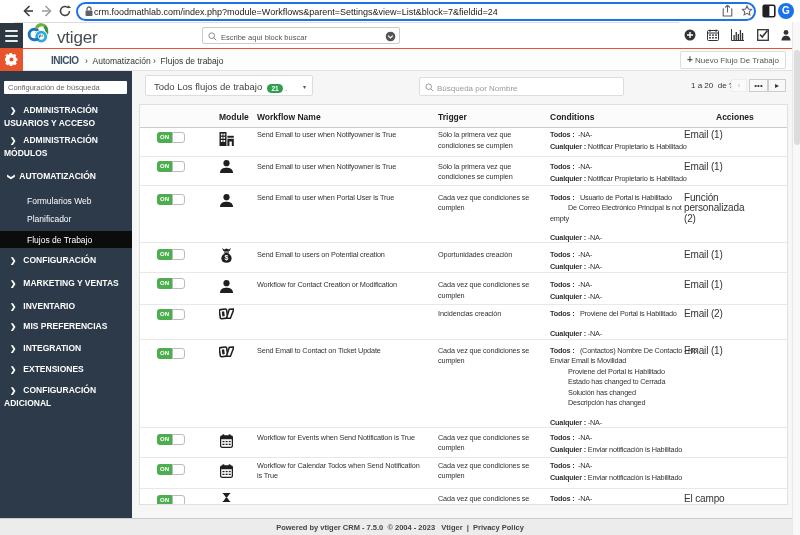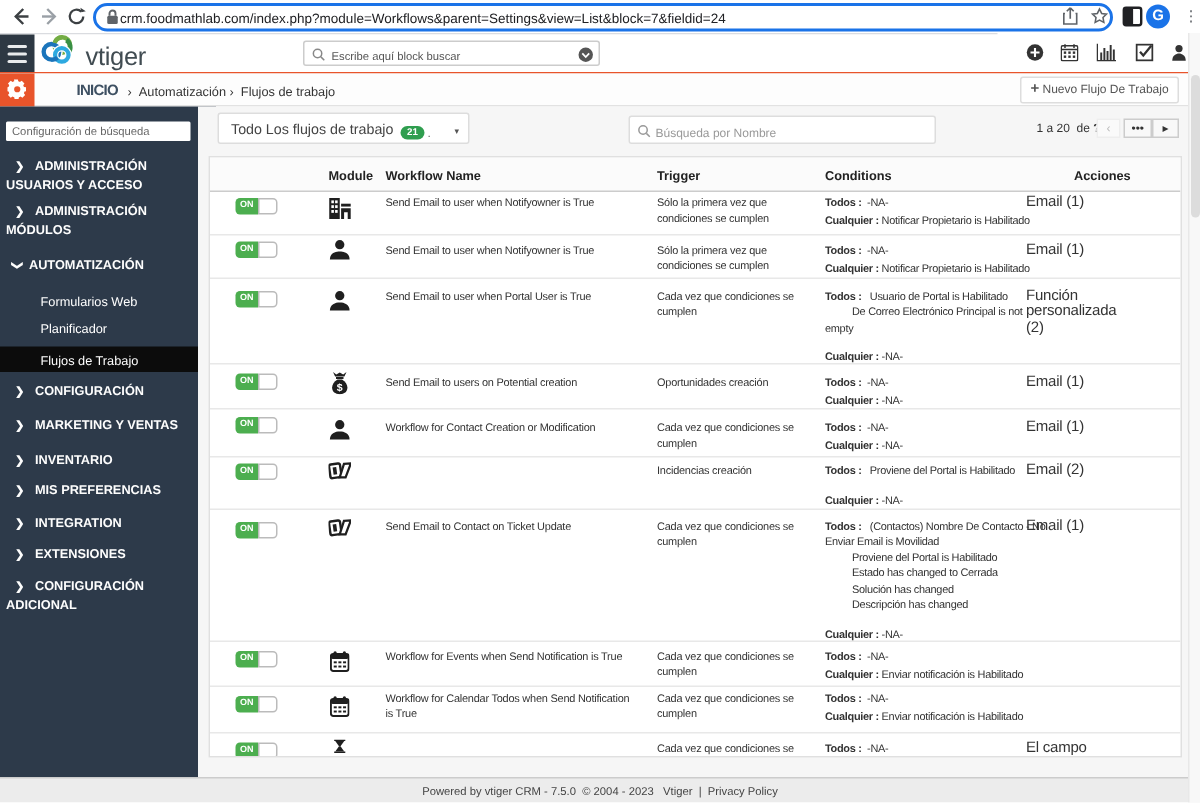--- a/index.html
+++ b/index.html
@@ -7,7 +7,7 @@
 #page { position:relative; width:800px; height:535px; overflow:hidden; }
 .abs { position:absolute; }
 
-#chrome { position:absolute; left:0; top:0; width:665px; height:23px; background:#fff; border-bottom:1px solid #dadce0; }
+#chrome { position:absolute; left:14px; top:0; width:665px; height:23px; background:#fff; border-bottom:1px solid #dadce0; }
 #omnibox { position:absolute; left:62px; top:2px; width:680px; height:19px; border:2px solid #1a73e8; border-radius:11px; background:#fff; }
 .url { position:absolute; left:80px; top:6.5px; font-size:9px; letter-spacing:-0.25px; color:#202124; letter-spacing:0; white-space:nowrap; }
 

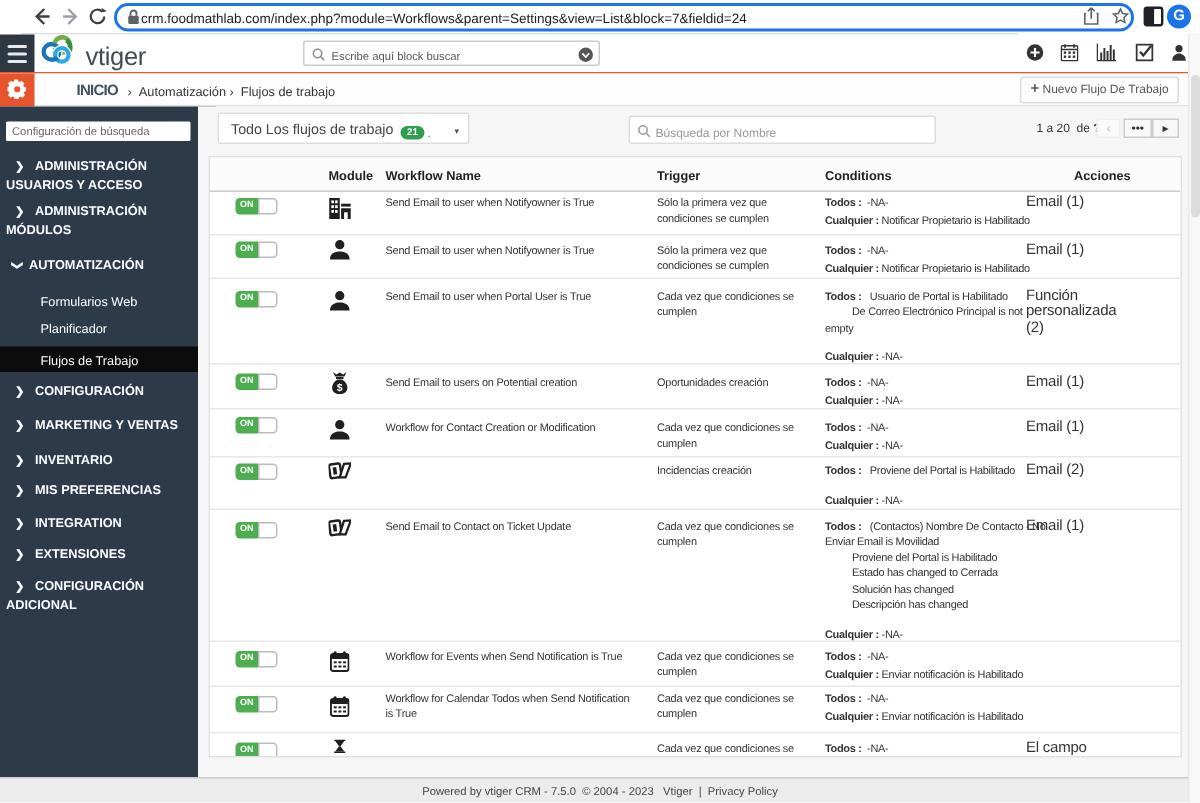--- a/index.html
+++ b/index.html
@@ -57,7 +57,7 @@
 .cond b { font-weight:bold; }
 .act { position:absolute; left:544px; width:70px; font-size:10px; letter-spacing:-0.15px; color:#333; line-height:10.5px; }
 
-#footer { position:absolute; left:0; top:518px; width:800px; height:17px; background:#ececec; border-top:1px solid #ccc; font-size:7.5px; color:#444; text-align:center; padding-top:4px; }
+#footer { position:absolute; left:0; top:518px; width:800px; height:17px; background:#ececec; border-top:1px solid #ccc; font-size:7.5px; color:#444; text-align:center; padding-top:4px;font-weight:bold; }
 
 #sbar { position:absolute; left:792px; top:22px; width:8px; height:513px; background:#f8f8f8; border-left:1px solid #e8e8e8; }
 #sbthumb { position:absolute; left:1px; top:28px; width:6px; height:95px; background:#dcdcdc; border-radius:3px; }

